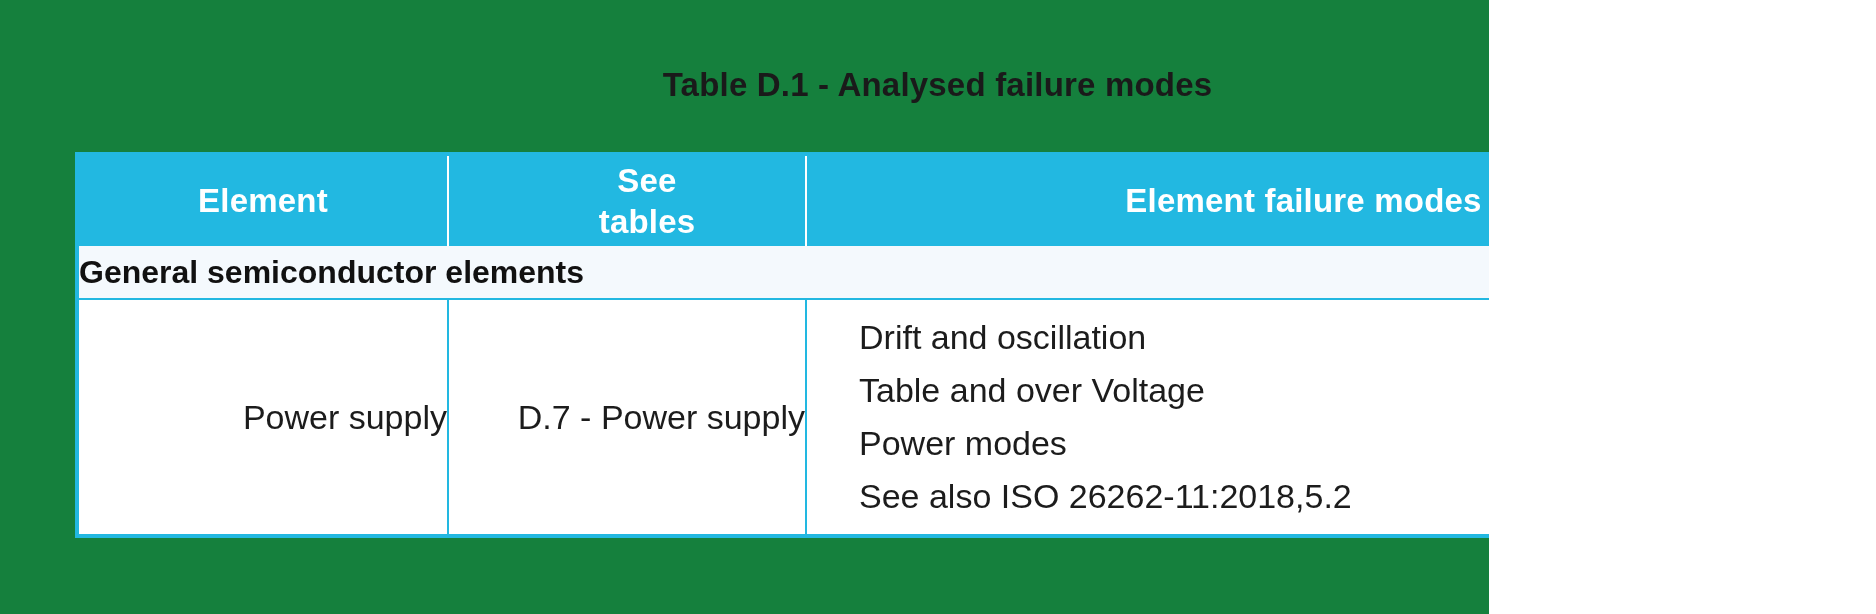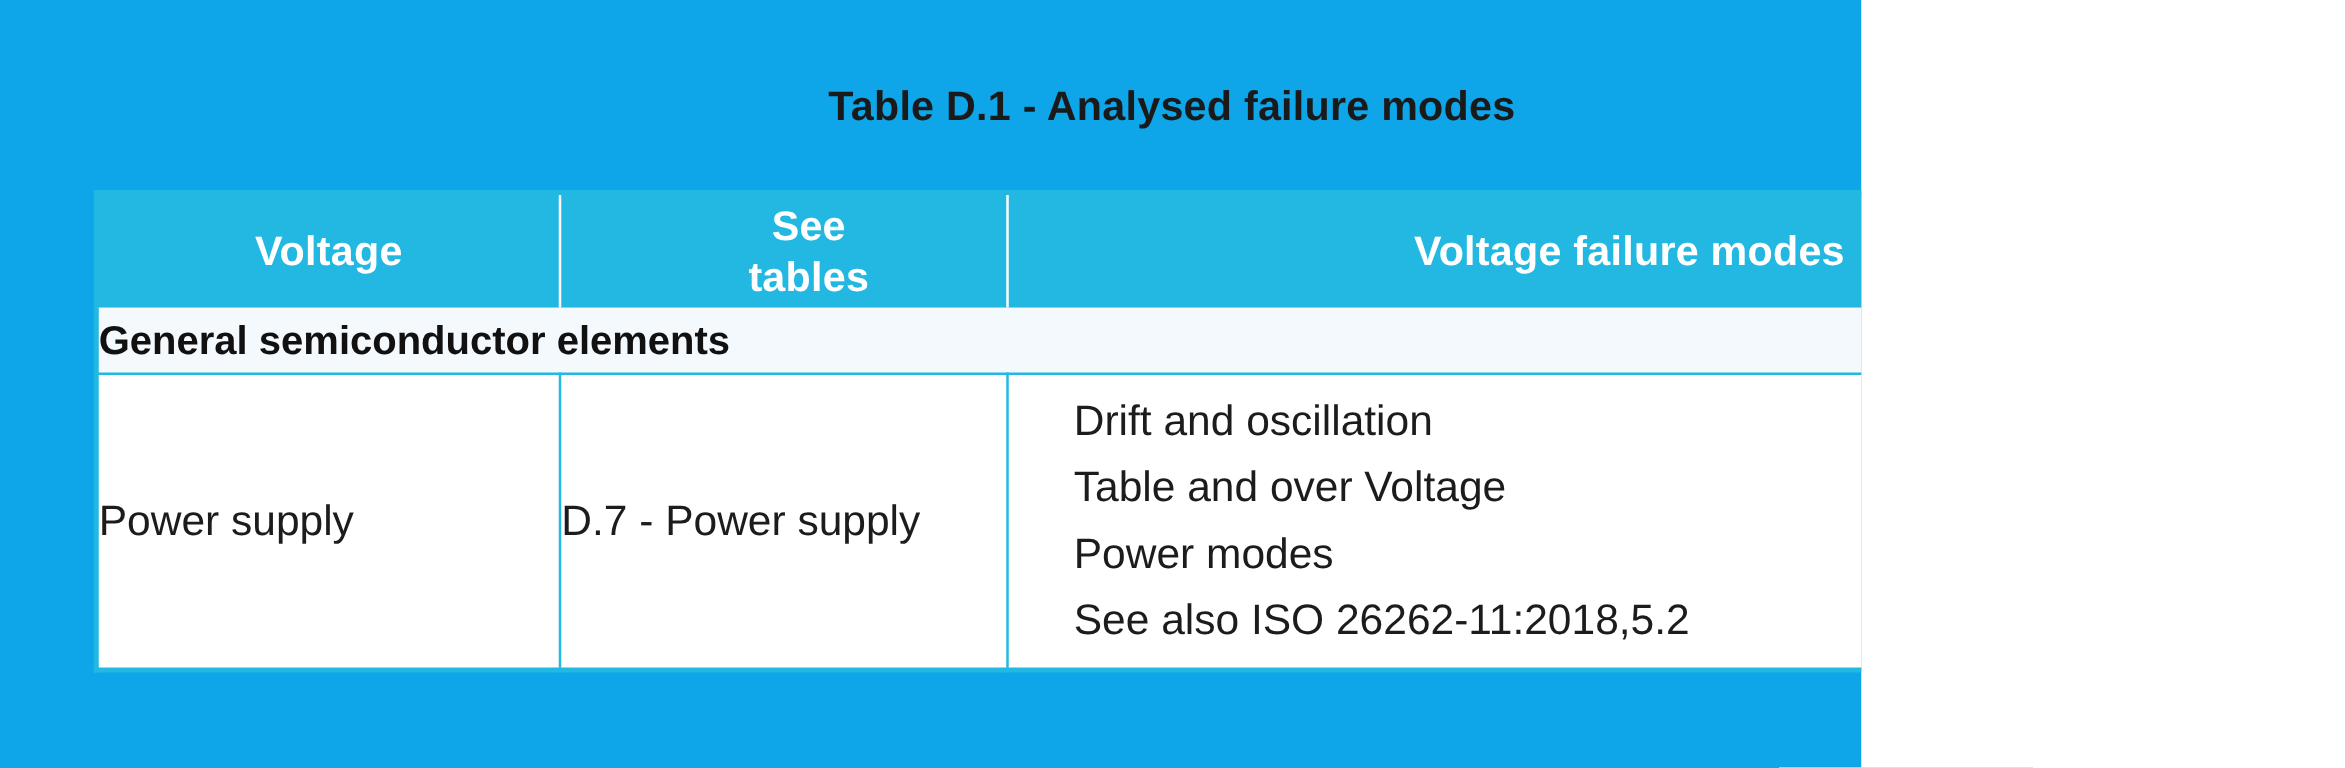--- a/index.html
+++ b/index.html
@@ -12,7 +12,7 @@
     position: relative;
     width: 1489px;
     height: 614px;
-    background: #0ea5e9;
+    background: #15803d;
     overflow: hidden;
   }
   .doc-title {

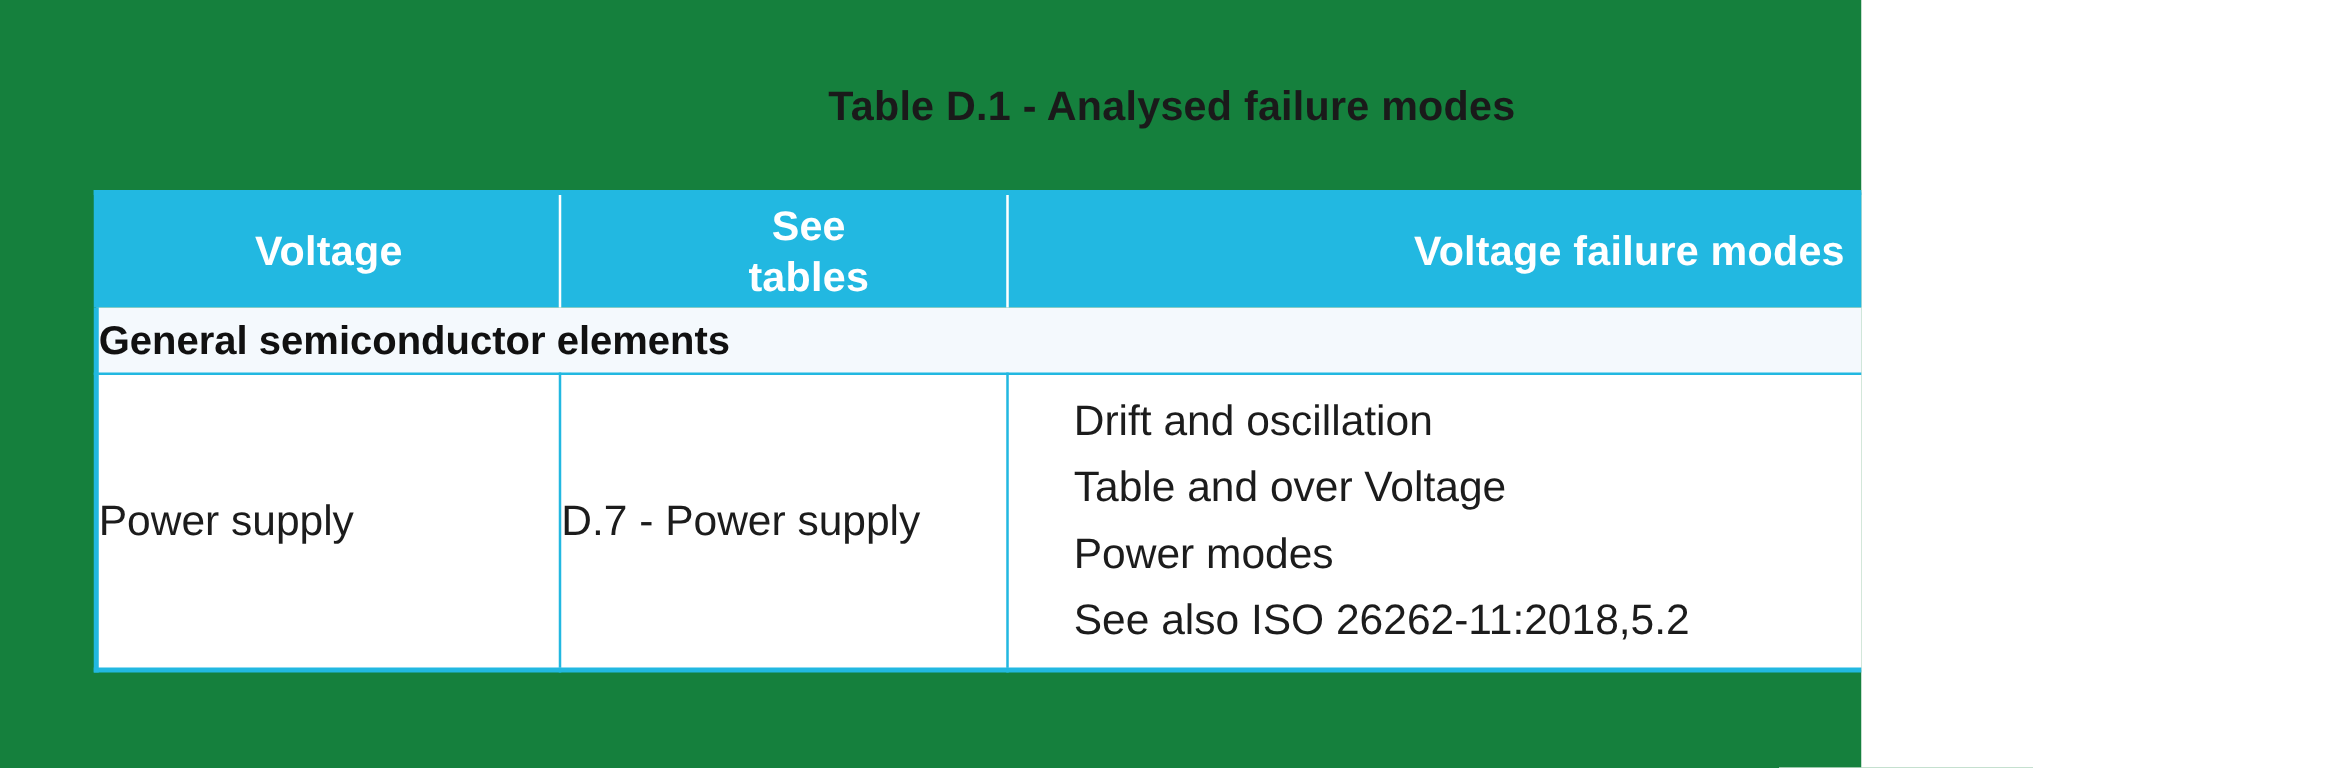--- a/index.html
+++ b/index.html
@@ -109,7 +109,7 @@
     </colgroup>
     <thead>
       <tr class="header-row">
-        <th class="divider">Voltage</th>
+        <th class="divider">Element</th>
         <th class="divider">
           <div class="two-line">See
 tables</div>

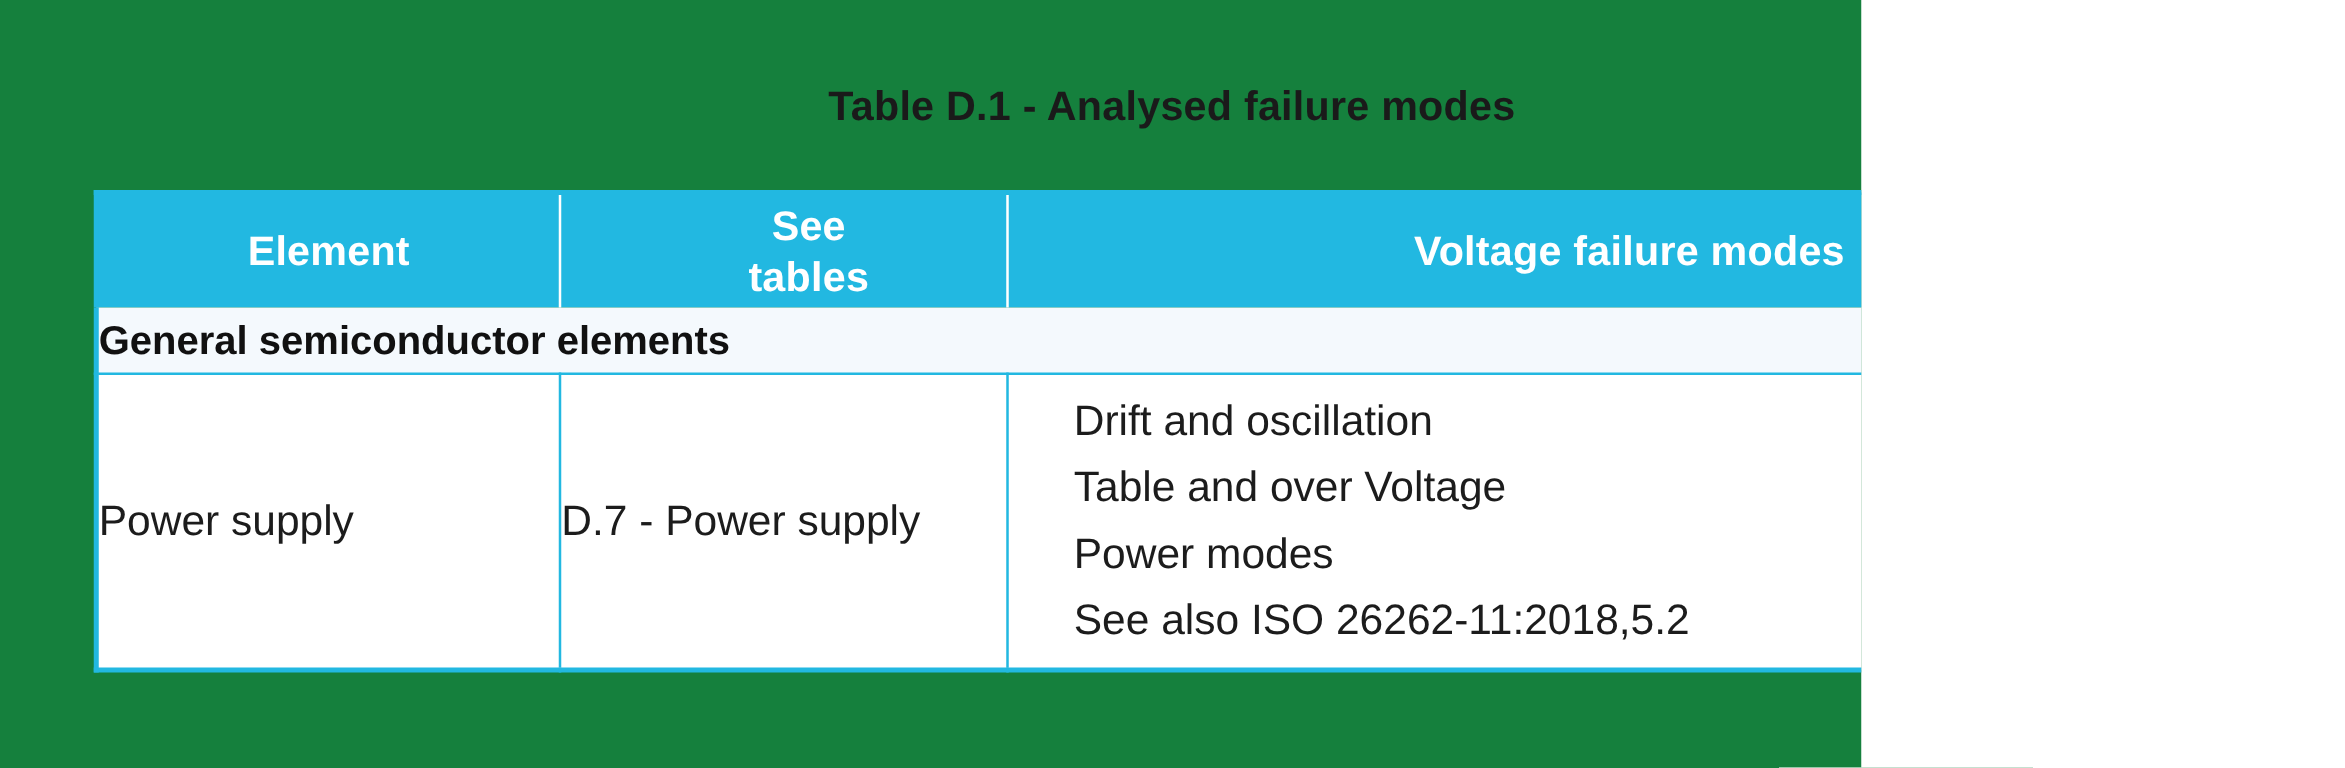--- a/index.html
+++ b/index.html
@@ -114,7 +114,7 @@
           <div class="two-line">See
 tables</div>
         </th>
-        <th>Voltage failure modes</th>
+        <th>Element failure modes</th>
       </tr>
     </thead>
     <tbody>

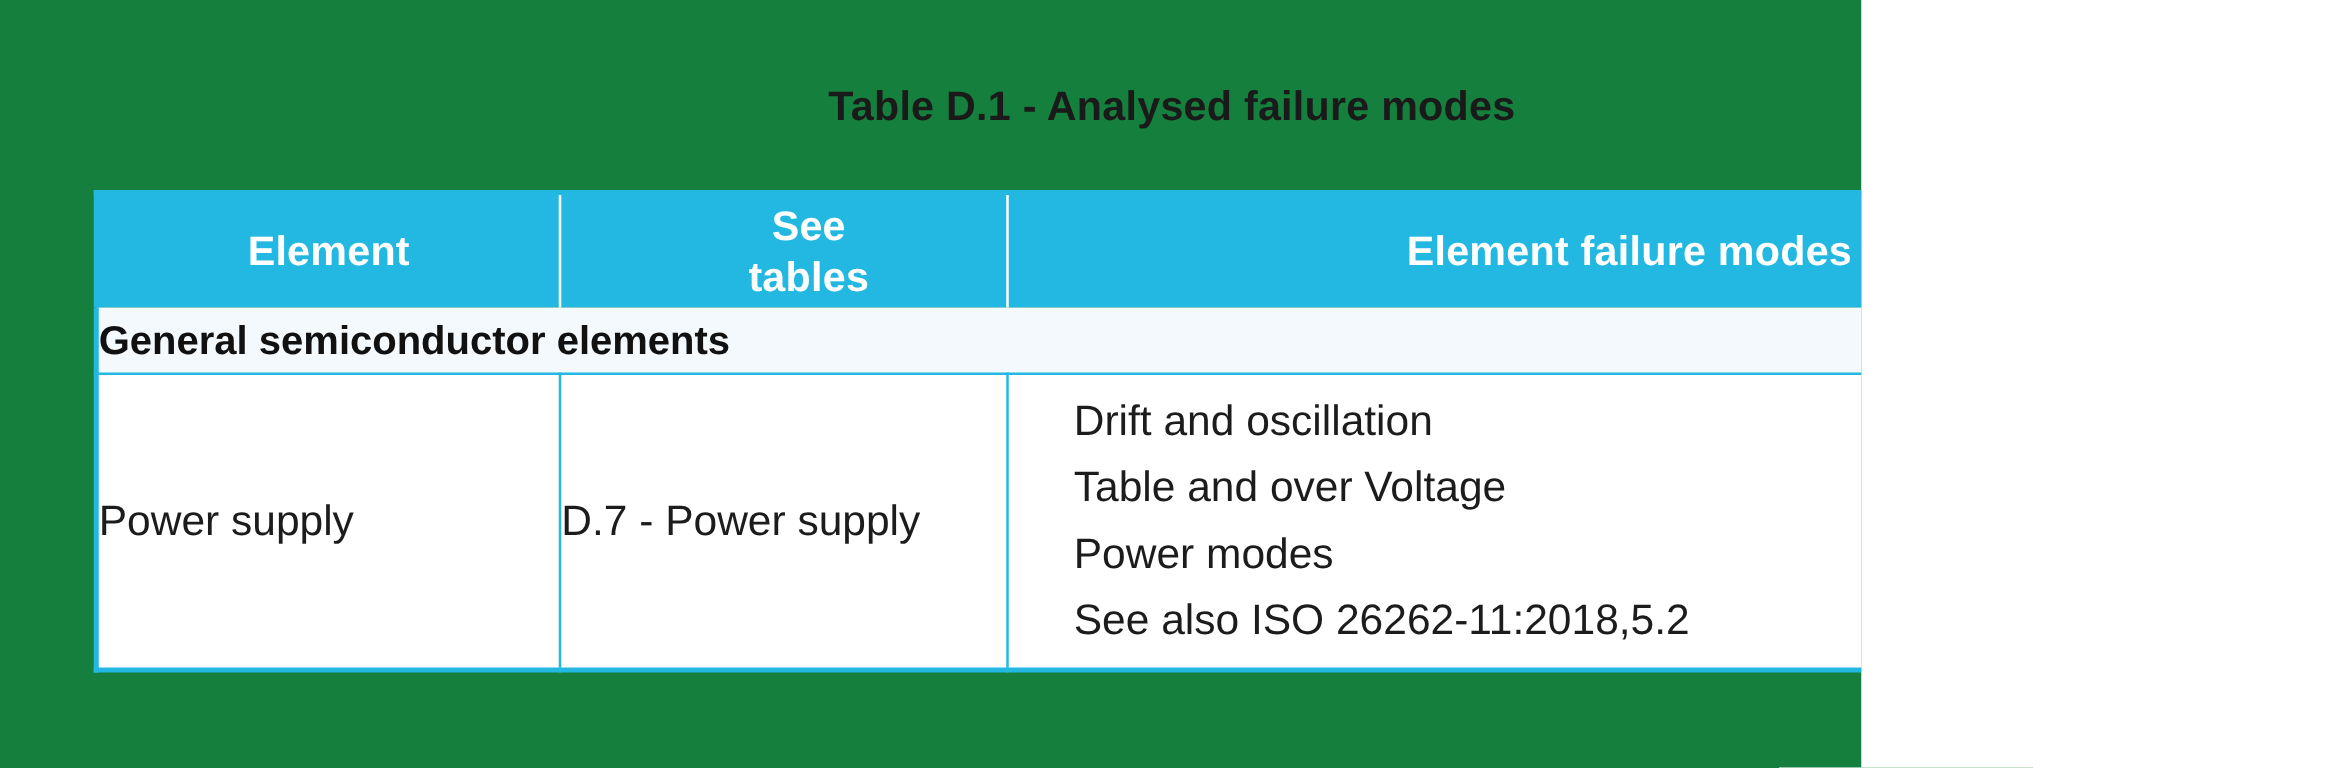--- a/index.html
+++ b/index.html
@@ -81,7 +81,7 @@
     padding: 0;
   }
   tr.data-row td.center {
-    text-align: left;
+    text-align: right;
   }
   tr.data-row td.cell-divider {
     border-right: 2px solid #22b8e1;

